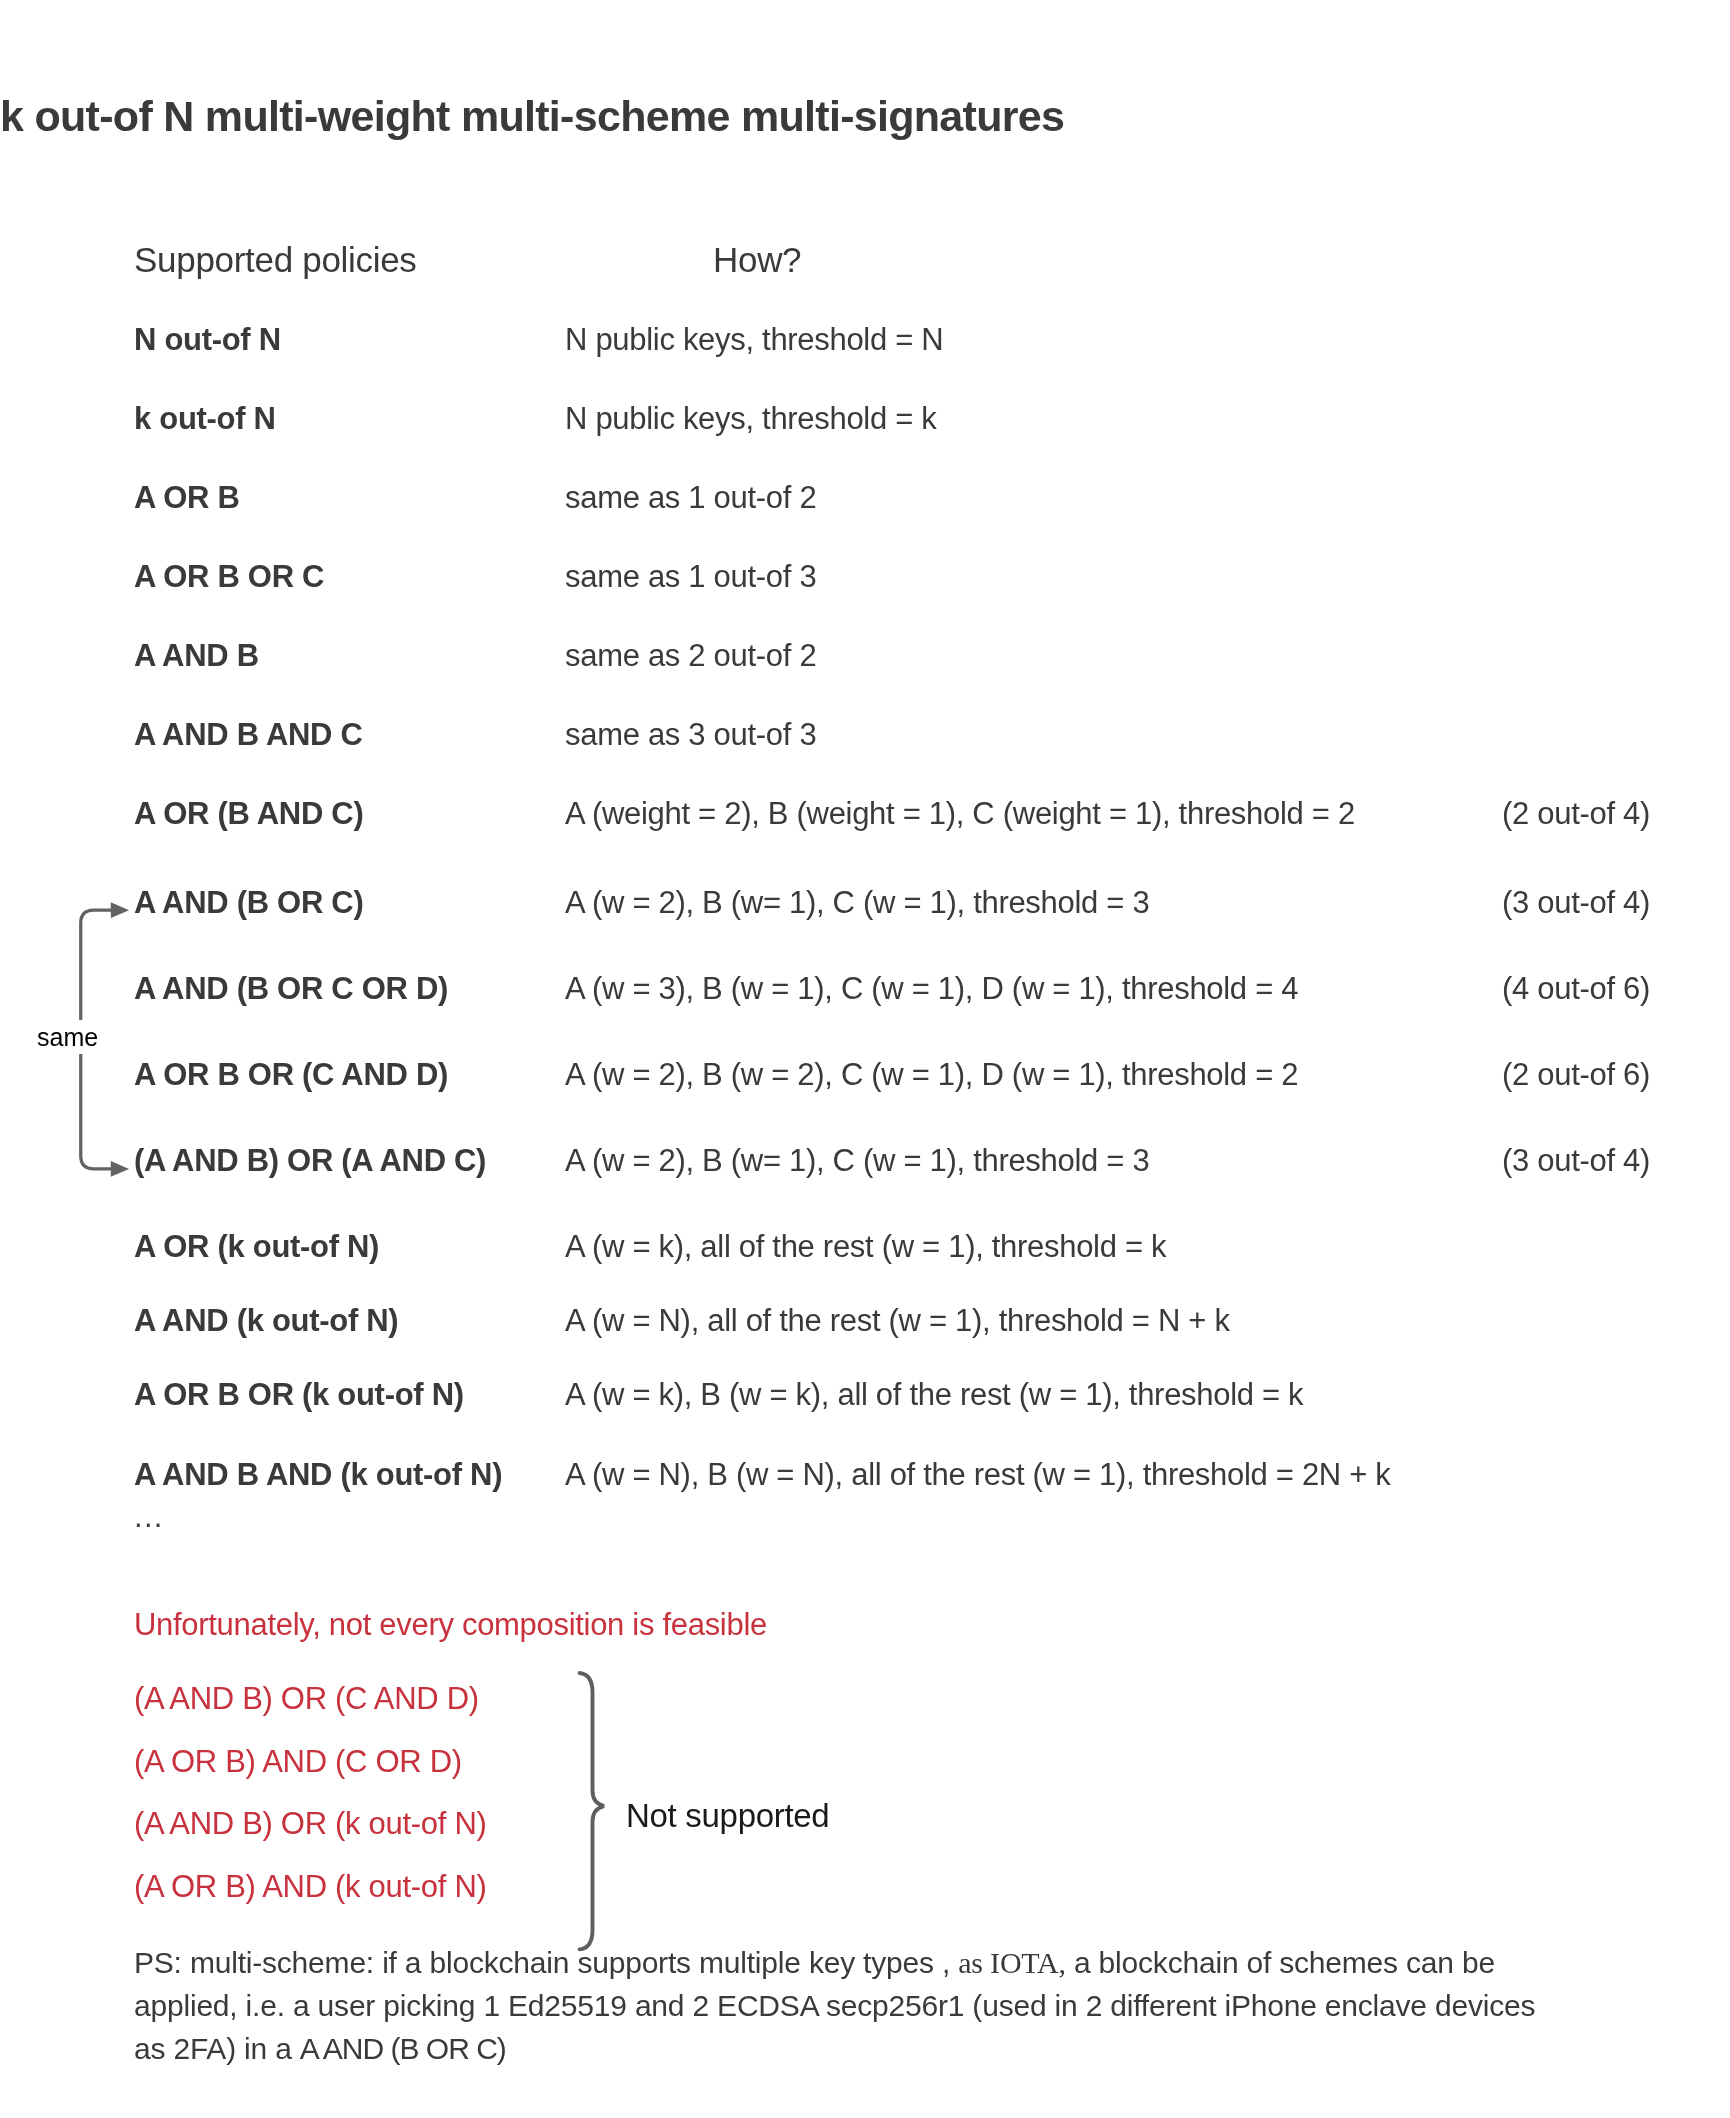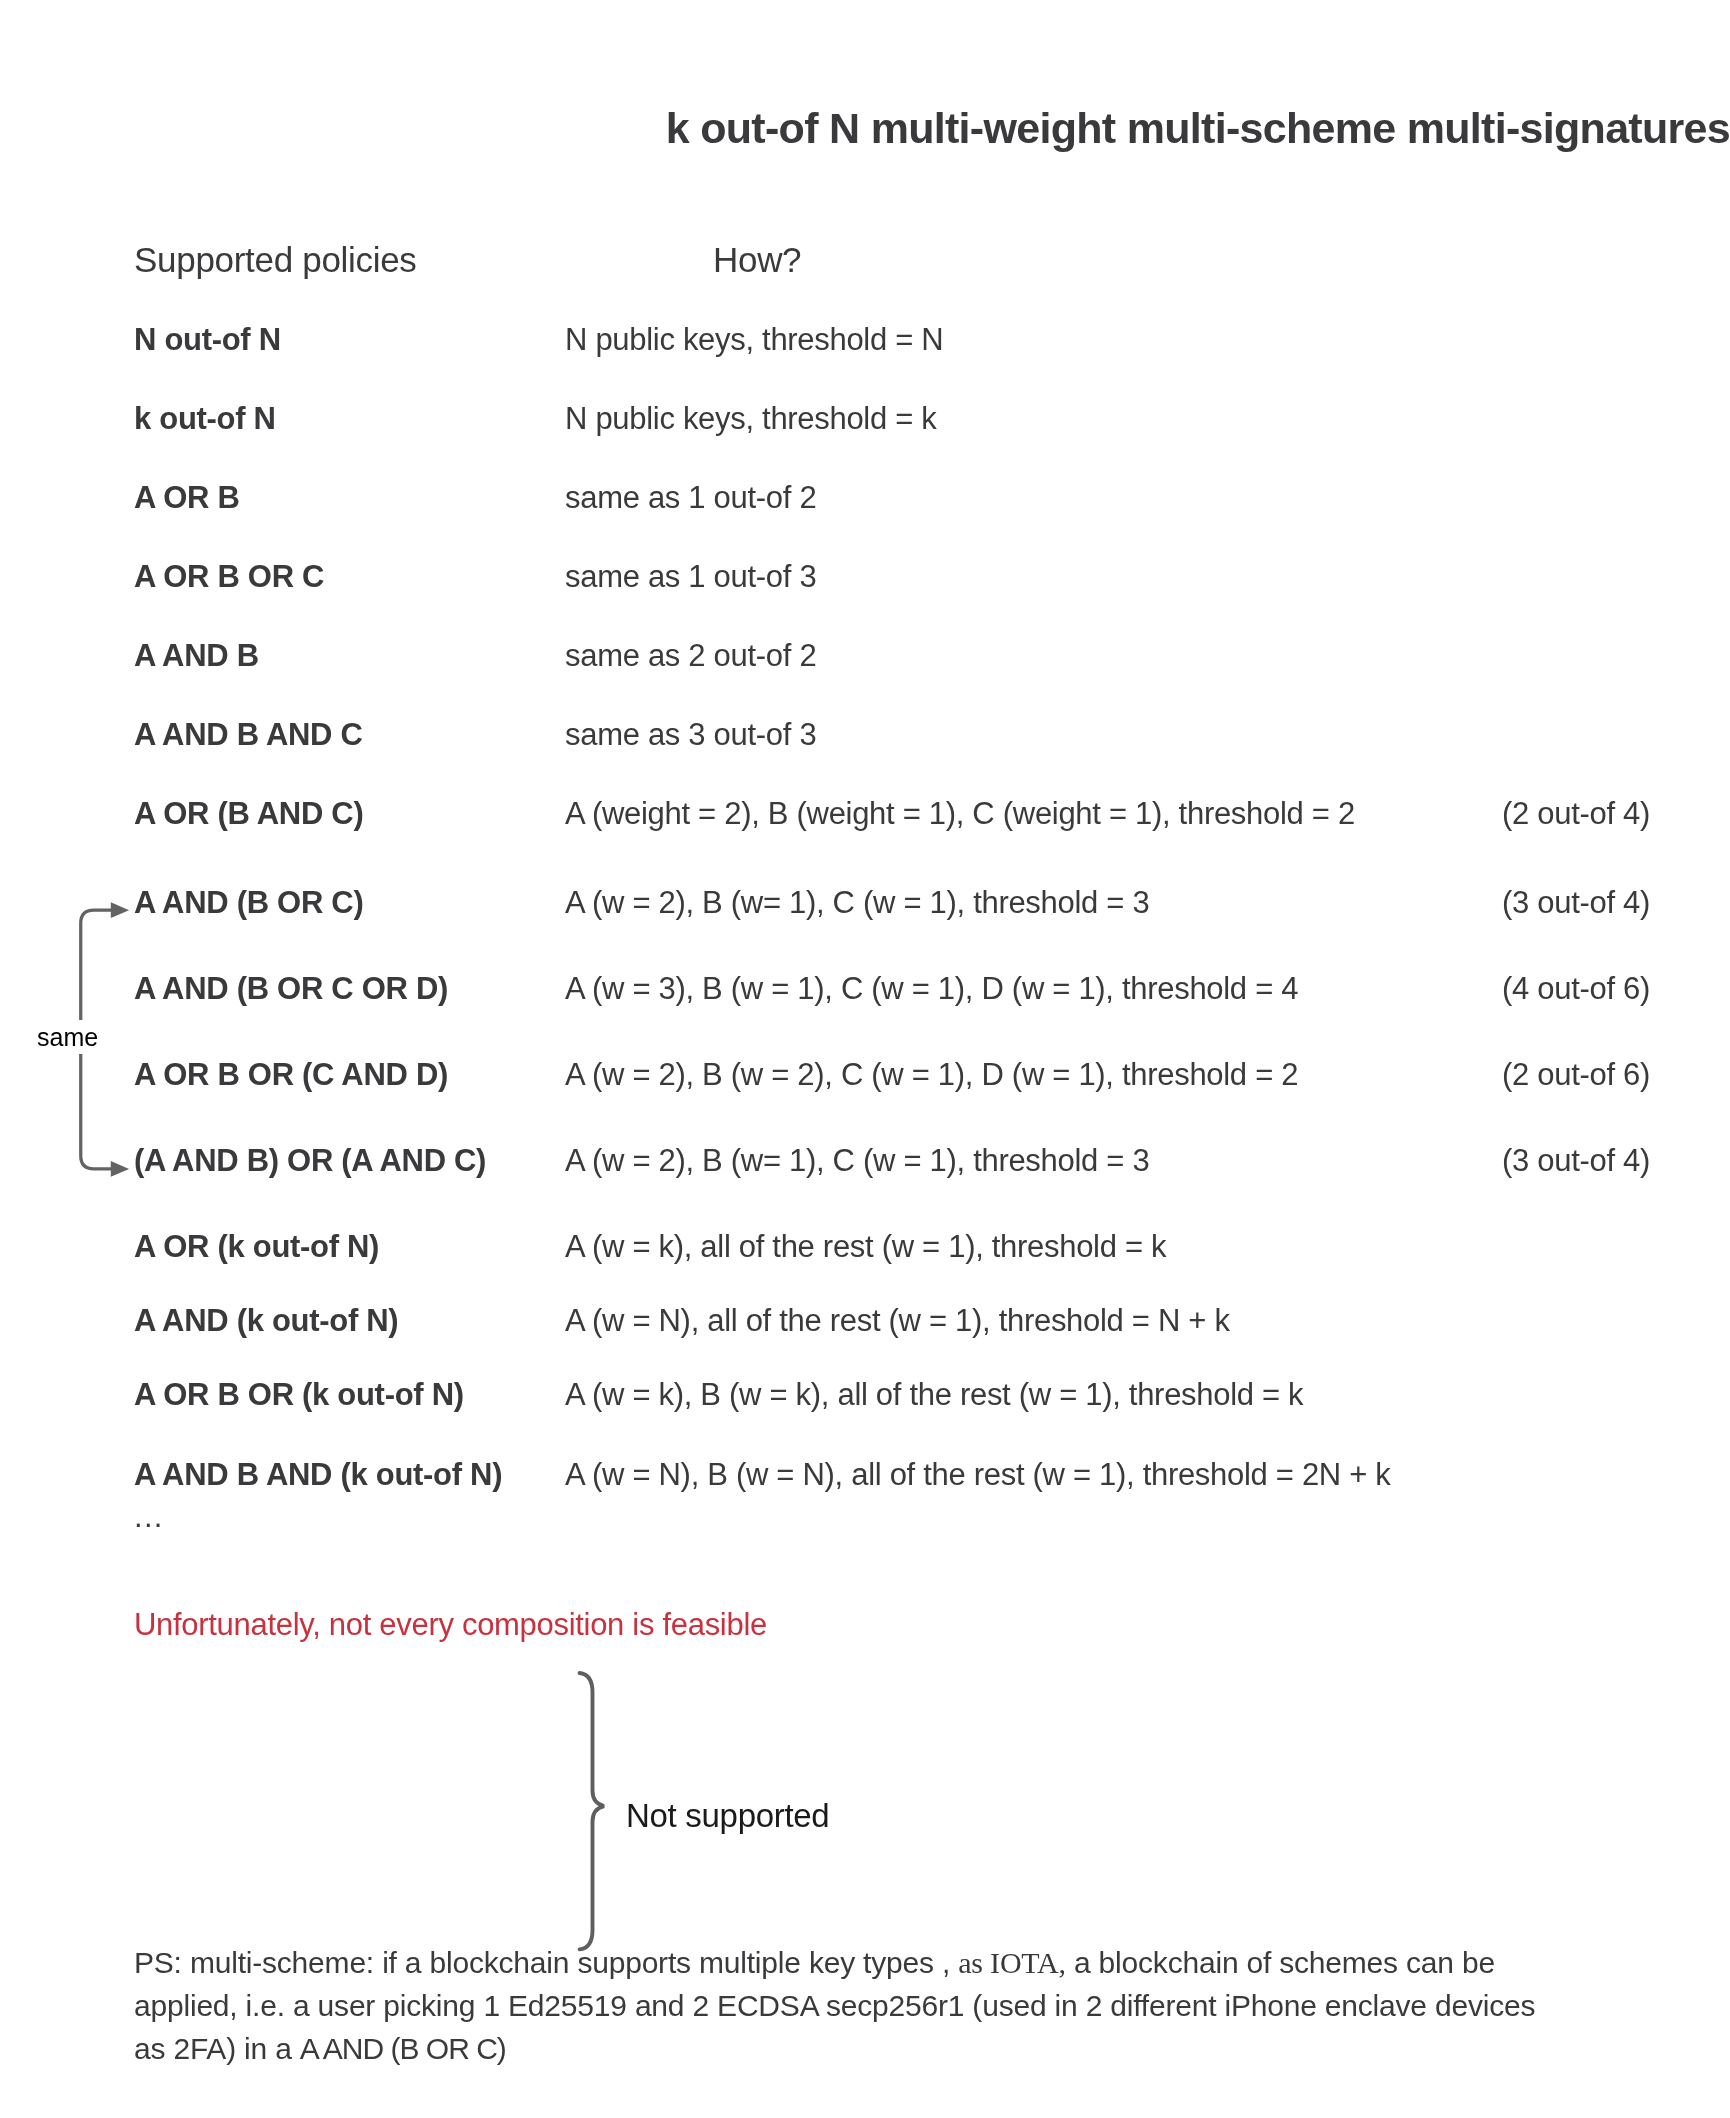--- a/index.html
+++ b/index.html
@@ -14,13 +14,12 @@
   }
   .page-title{
     position:absolute;
-    left:0; right:0; top:104px;
-    text-align:right;
+    left:0; right:0; top:92px;
+    text-align:left;
     font-size:43px;
     font-weight:700;
     letter-spacing:-0.7px;
     color:var(--text,#3a3a3c);
-    margin-left:31px;
   }
   .col-head{
     position:absolute;

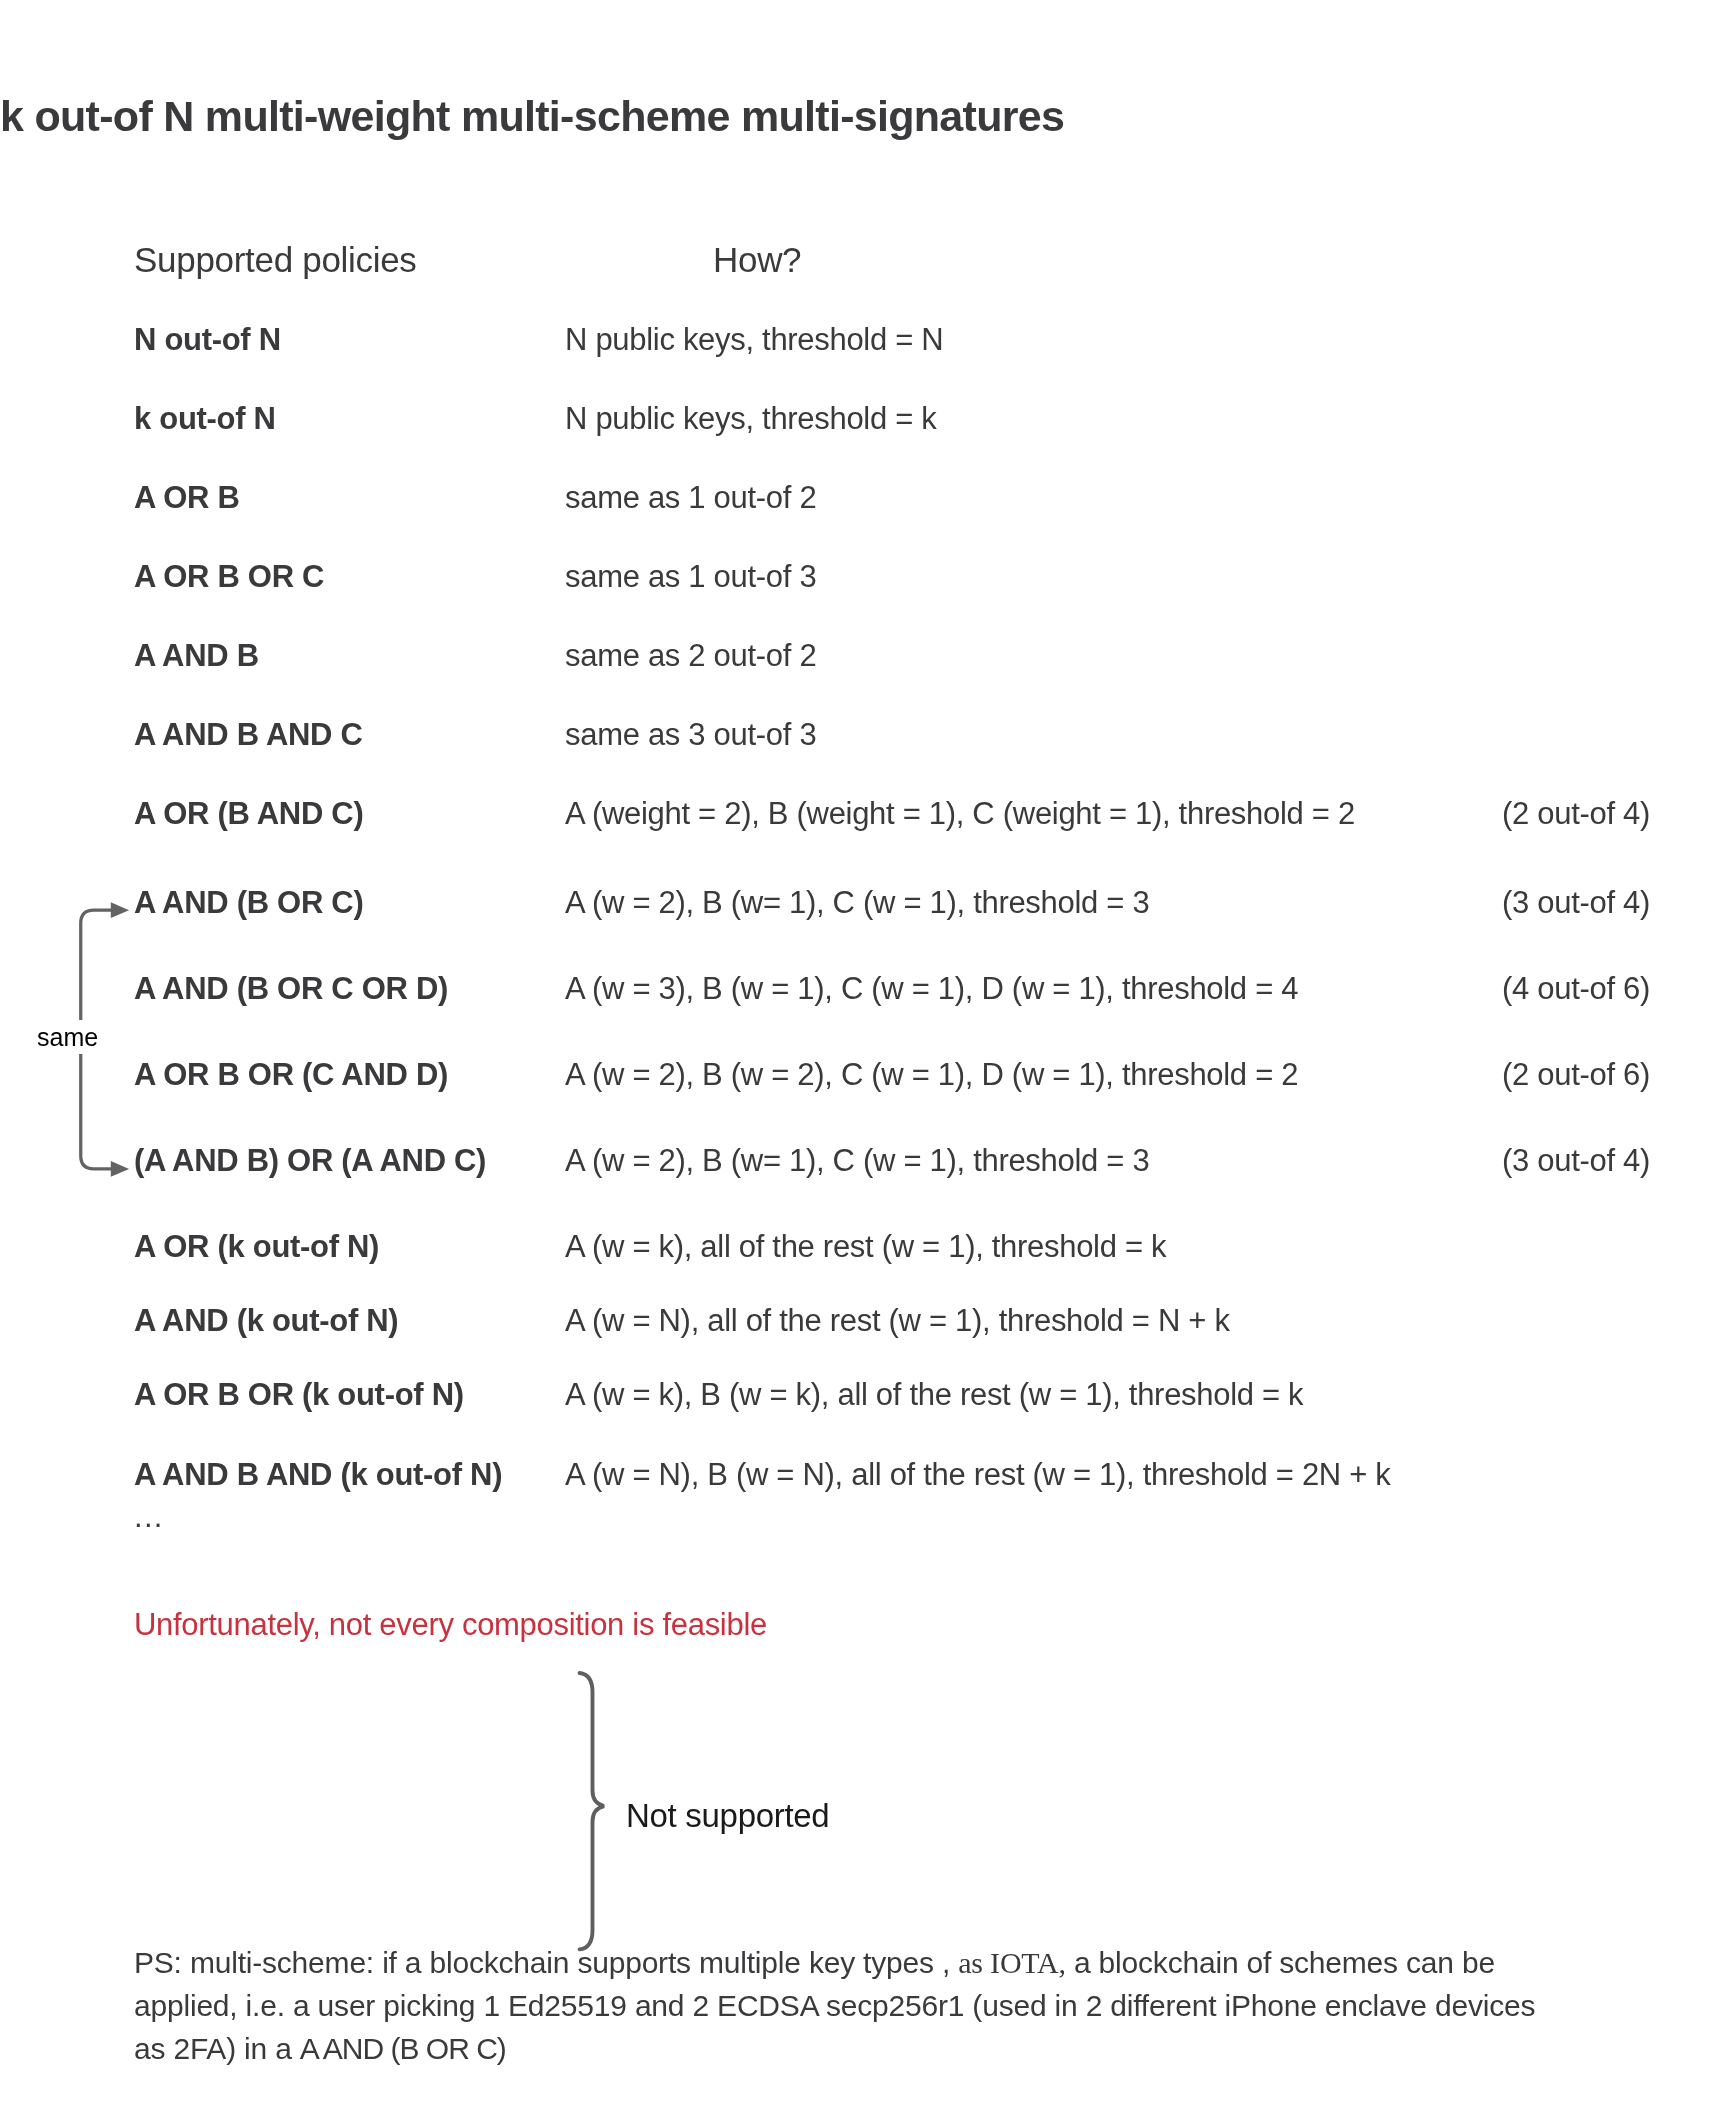--- a/index.html
+++ b/index.html
@@ -212,6 +212,12 @@
   <div class="same-label">same</div>
 
   <div class="red-heading">Unfortunately, not every composition is feasible</div>
+  <div class="red-list">
+      <div class="red-row">(A AND B) OR (C AND D)</div>
+      <div class="red-row">(A OR B) AND (C OR D)</div>
+      <div class="red-row">(A AND B) OR (k out-of N)</div>
+      <div class="red-row">(A OR B) AND (k out-of N)</div>
+    </div>
 
   <svg class="brace" width="31" height="287" viewBox="0 0 48 440">
     <path d="M 4,4 Q 24,6 24,34 L 24,186 Q 24,206 42,210 Q 24,214 24,234 L 24,402 Q 24,430 4,432" fill="none" stroke="#5f5f5f" stroke-width="6" stroke-linecap="round"></path>

